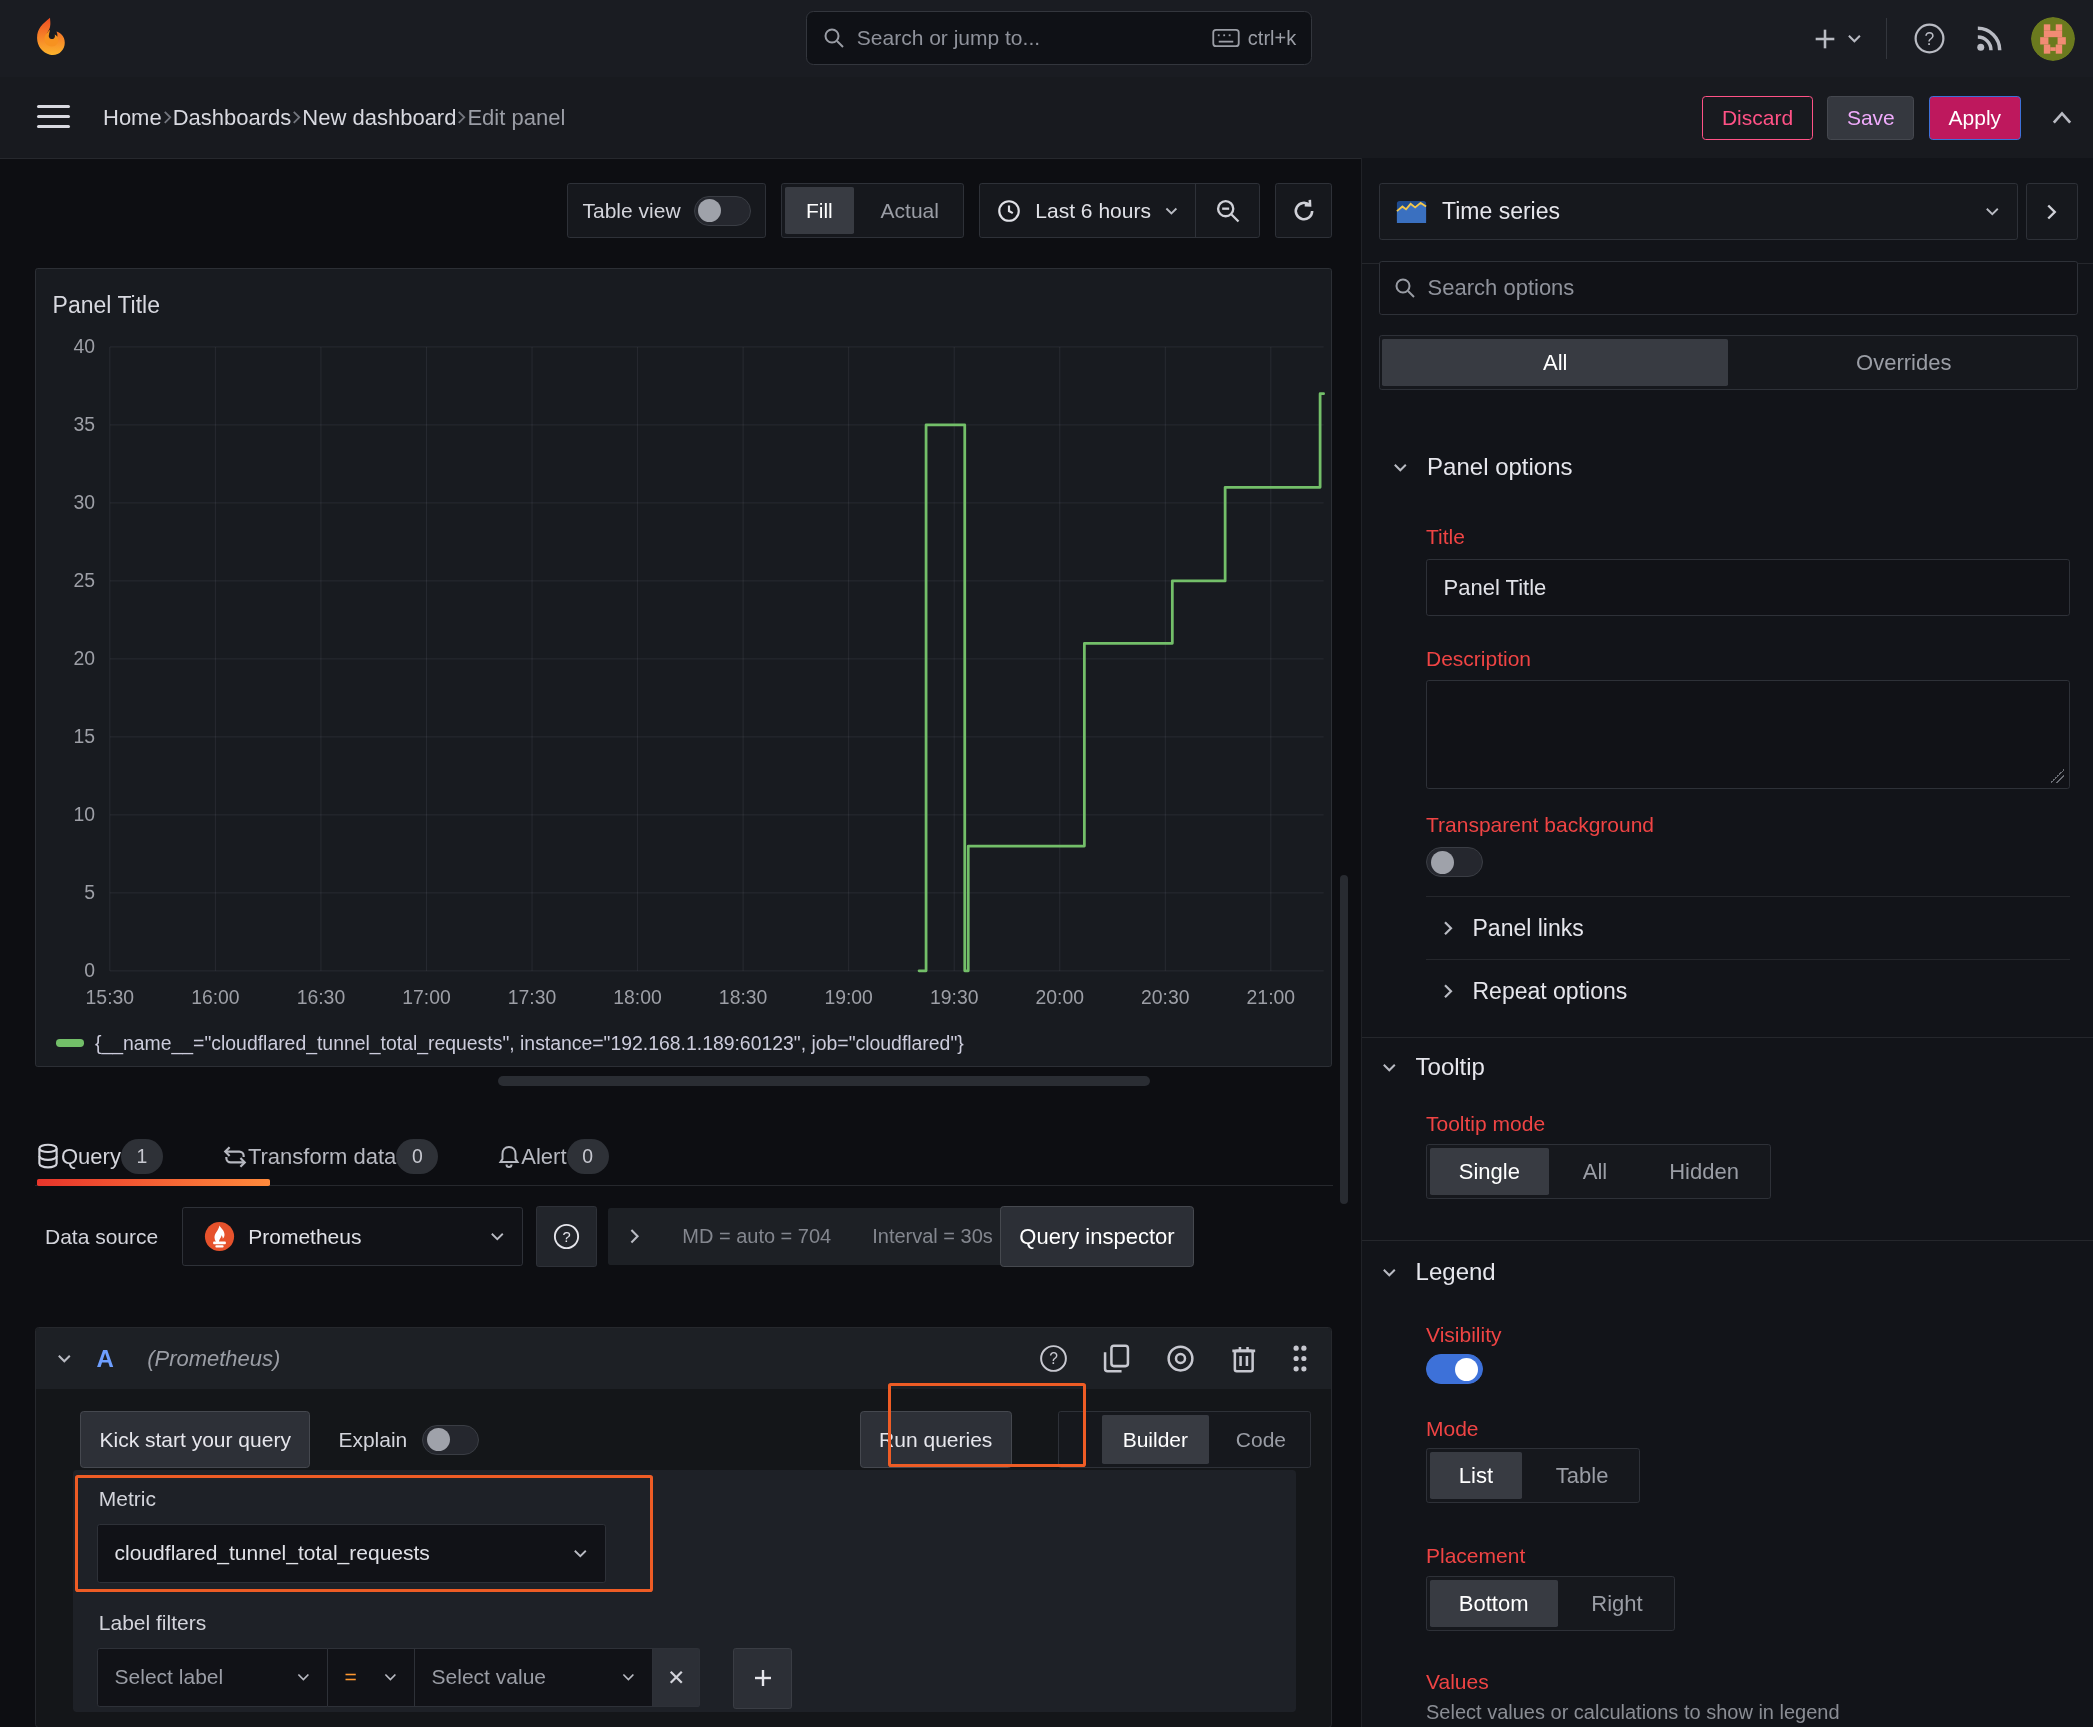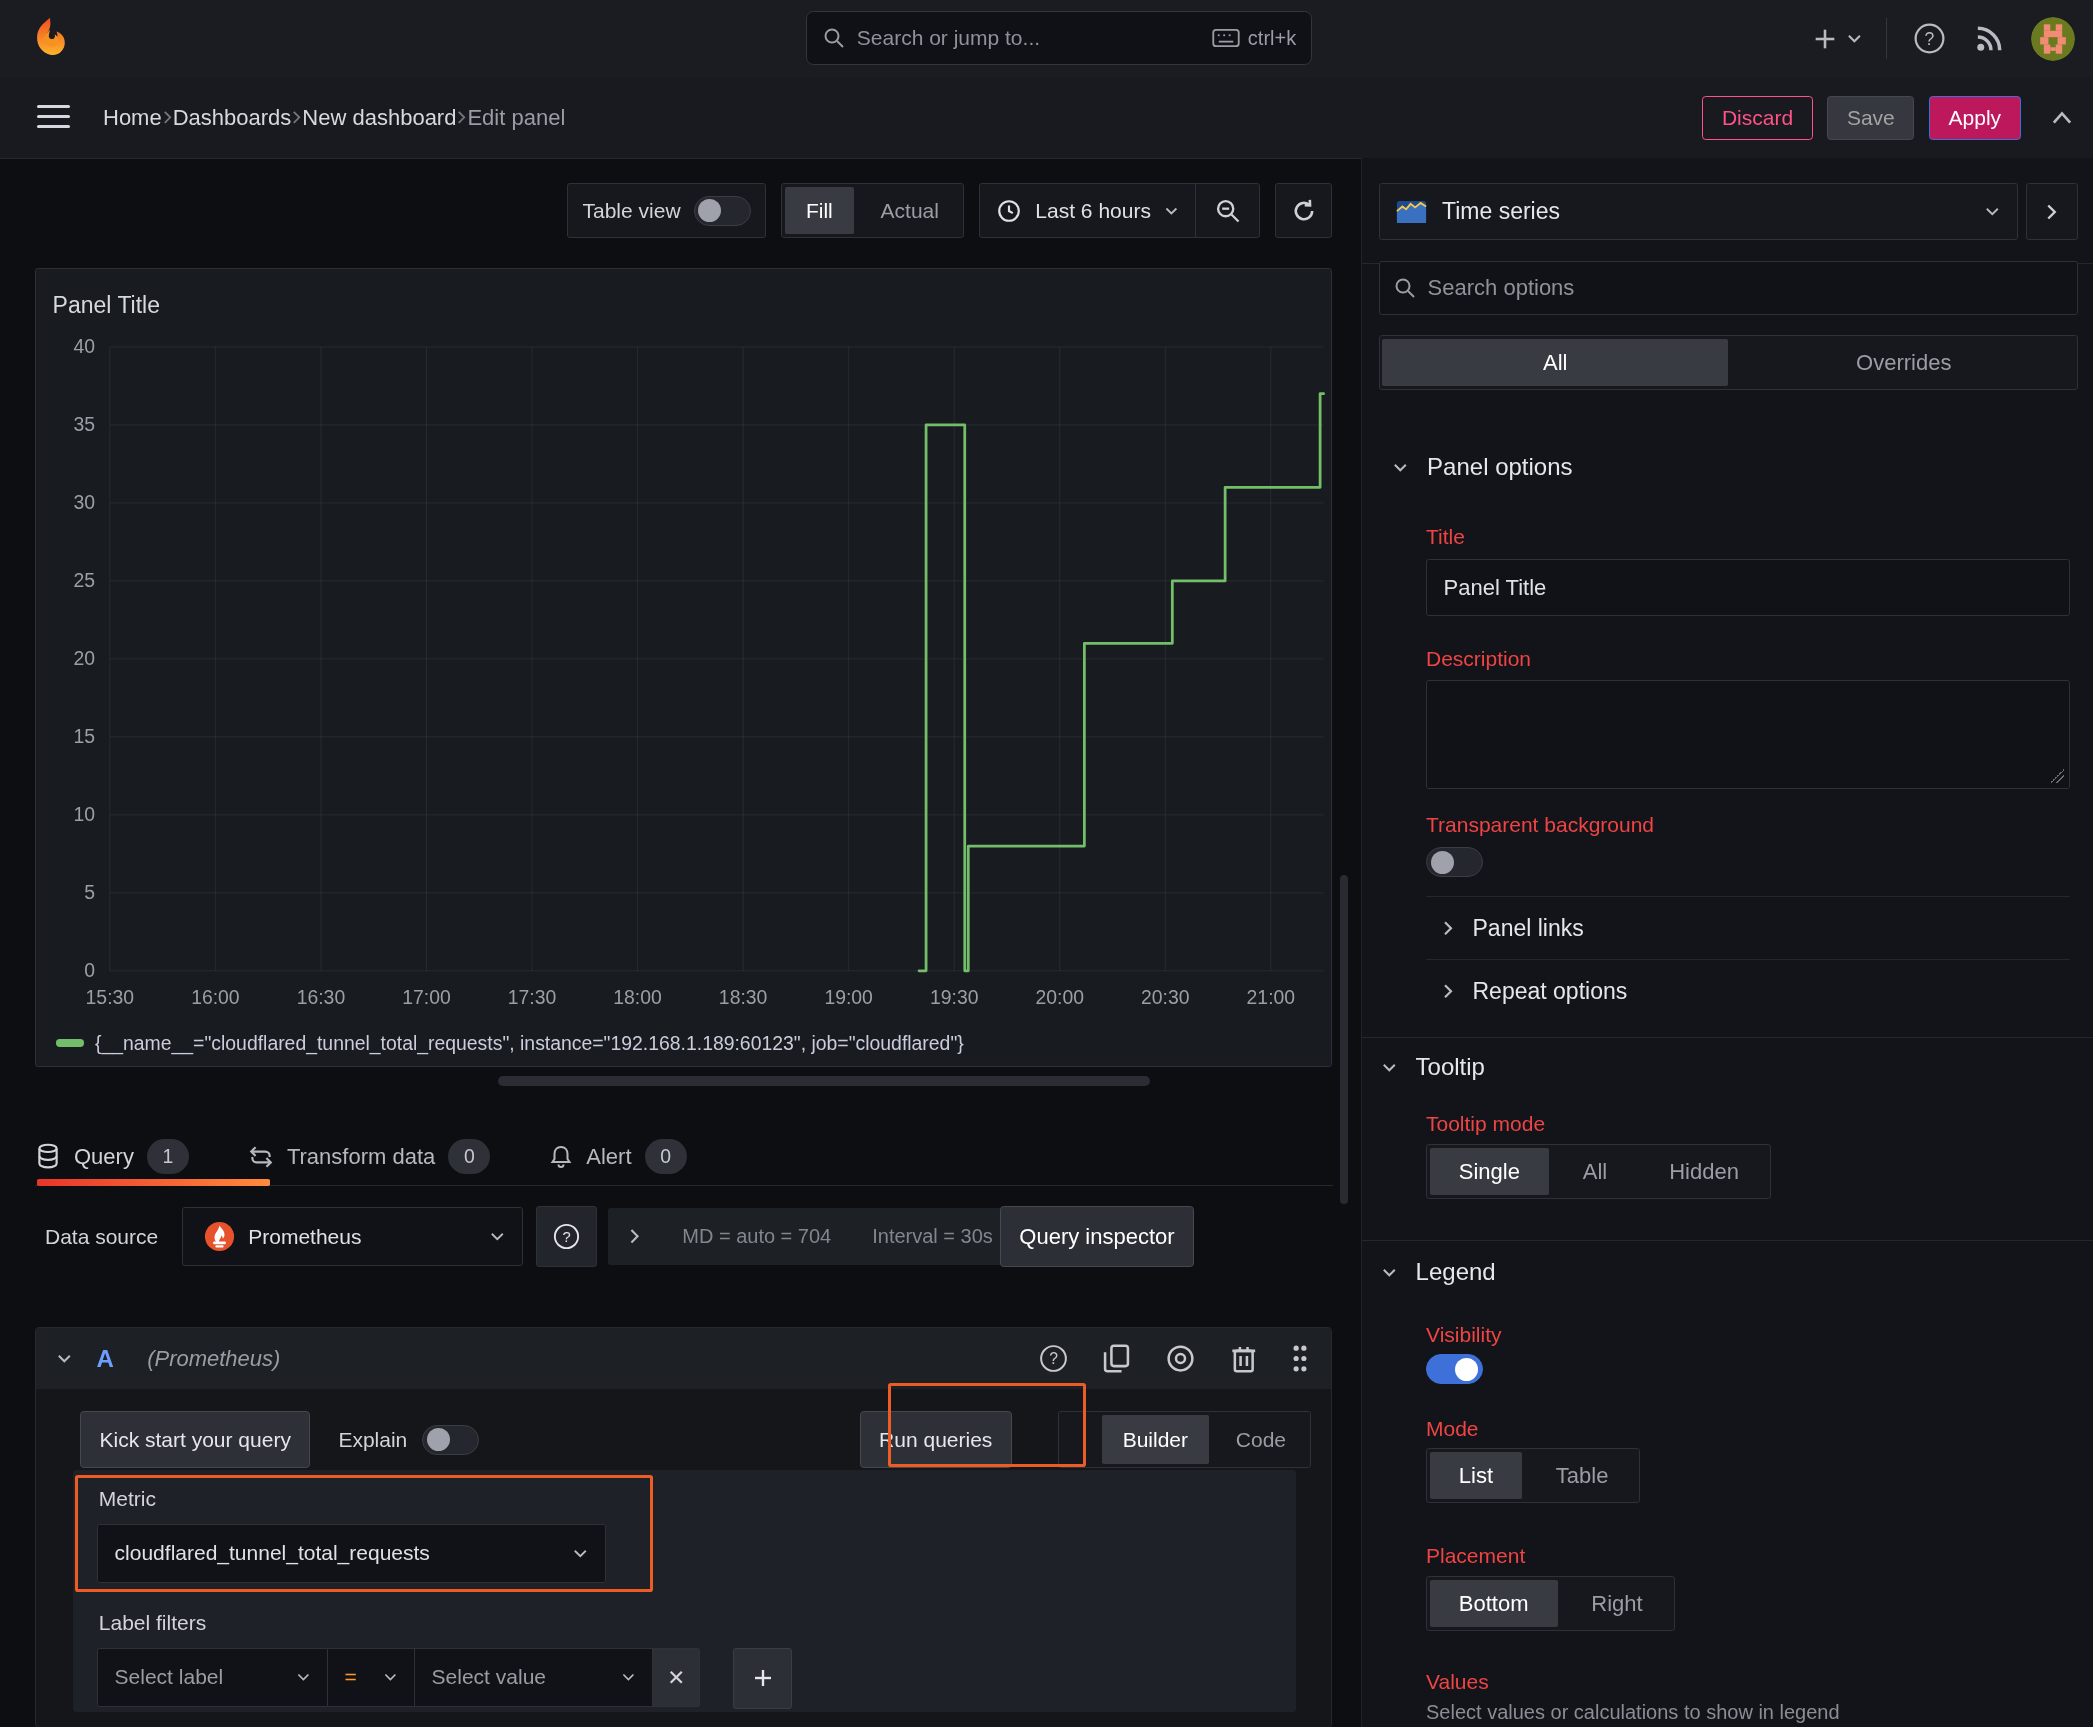--- a/index.html
+++ b/index.html
@@ -29,7 +29,7 @@
   .crumb-actions{position:absolute;right:16.6px;top:0;height:81px;display:flex;align-items:center;gap:14.8px;}
   .btn{border-radius:3.7px;font-size:21px;height:44px;display:inline-flex;align-items:center;justify-content:center;padding:0 18.5px;cursor:pointer;box-sizing:border-box;}
   .btn-discard{border:0.9px solid #ff5286;color:#ff5286;background:transparent;}
-  .btn-save{background:#35383f;border:0.9px solid #45484f;color:#a3a3a3;}
+  .btn-save{background:#35383f;border:0.9px solid #45484f;color:#f0abfc;}
   .btn-apply{background:#be185d;border:0.9px solid #3d71d9;color:#fff;}
 
   

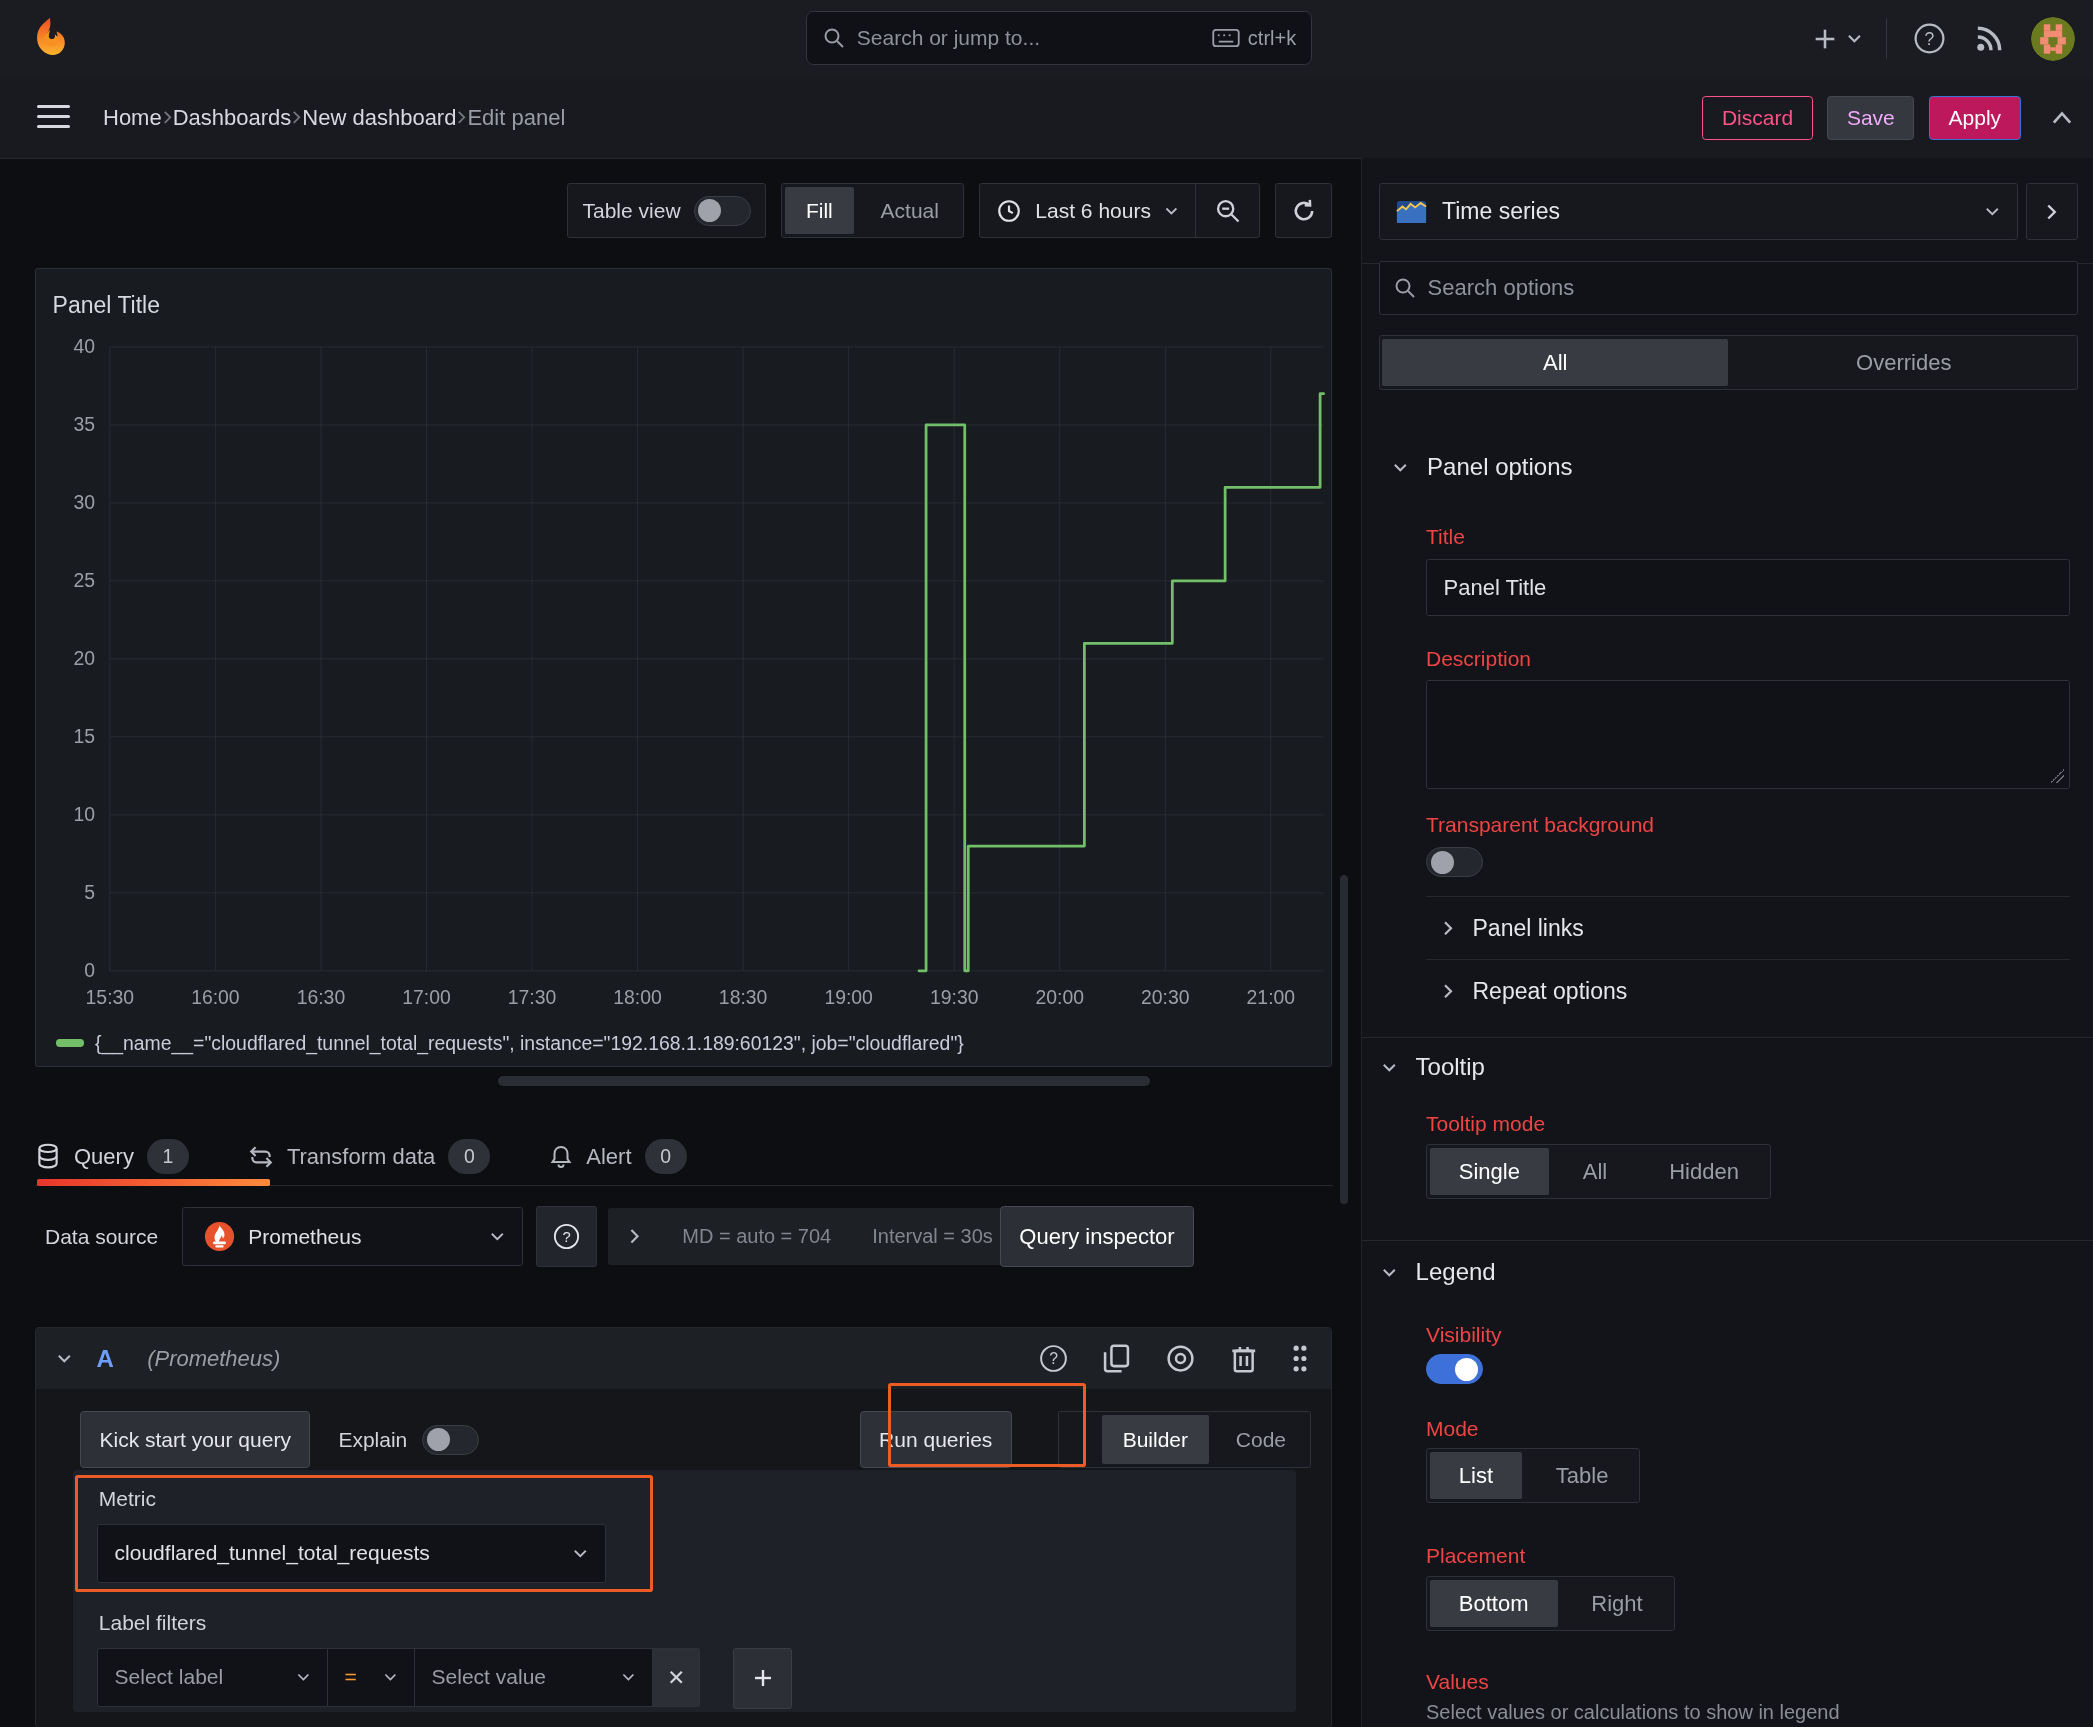--- a/index.html
+++ b/index.html
@@ -61,7 +61,7 @@
 
   
   .tabs-row{position:absolute;left:35px;top:1128px;width:1298px;height:57px;display:flex;align-items:center;gap:59px;border-bottom:0.9px solid #26282d;}
-  .tab{display:flex;align-items:center;gap:13px;font-size:22px;color:#d3d4db;cursor:pointer;}
+  .tab{display:flex;align-items:center;font-size:22px;color:#d3d4db;cursor:pointer;}
   .tab.dim{color:#b6b8c0;}
   .badge{min-width:42px;height:35px;border-radius:17.5px;background:#2e3137;color:#c7c8d0;font-size:19.4px;display:inline-flex;align-items:center;justify-content:center;padding:0 11px;box-sizing:border-box;}
   .tab-underline{position:absolute;left:1.8px;top:51px;width:233px;height:6.5px;border-radius:1.8px;background:linear-gradient(90deg,#e8352b,#ff8a3c);}

